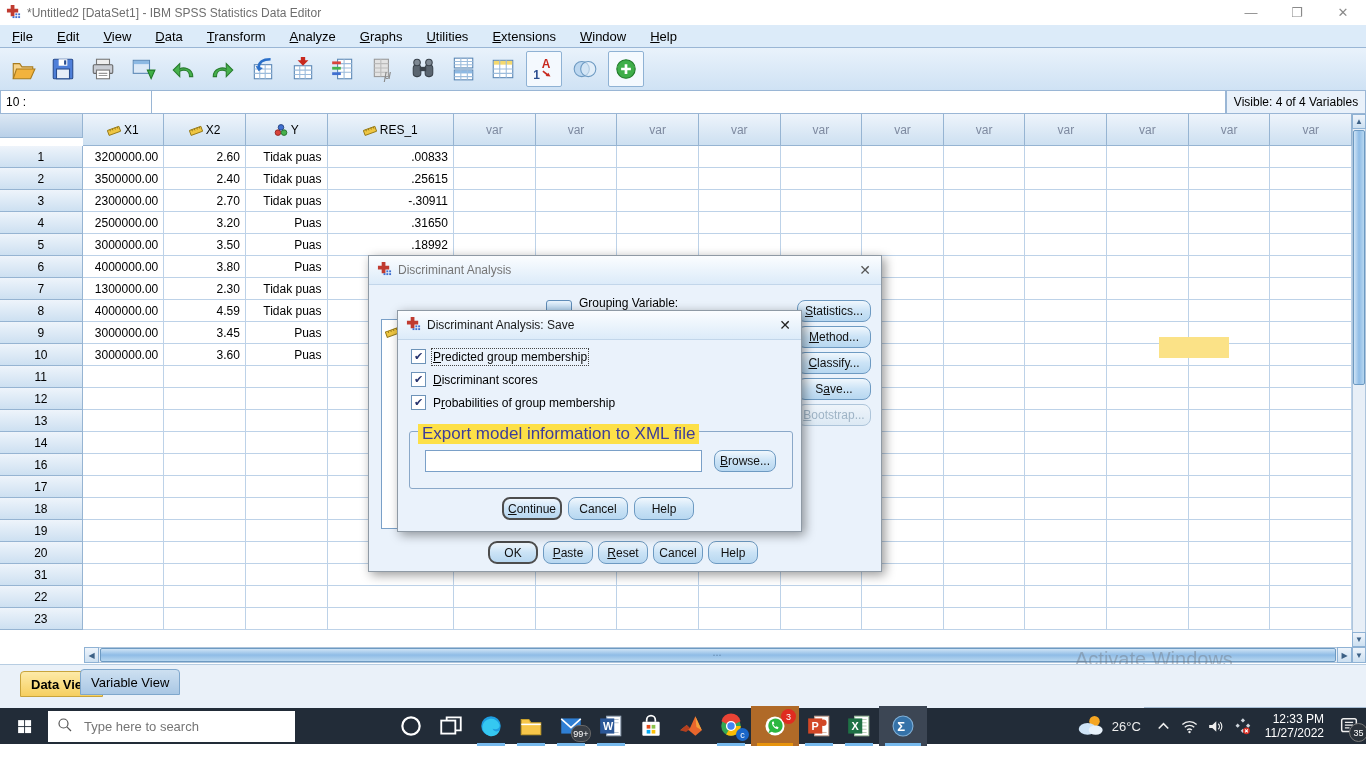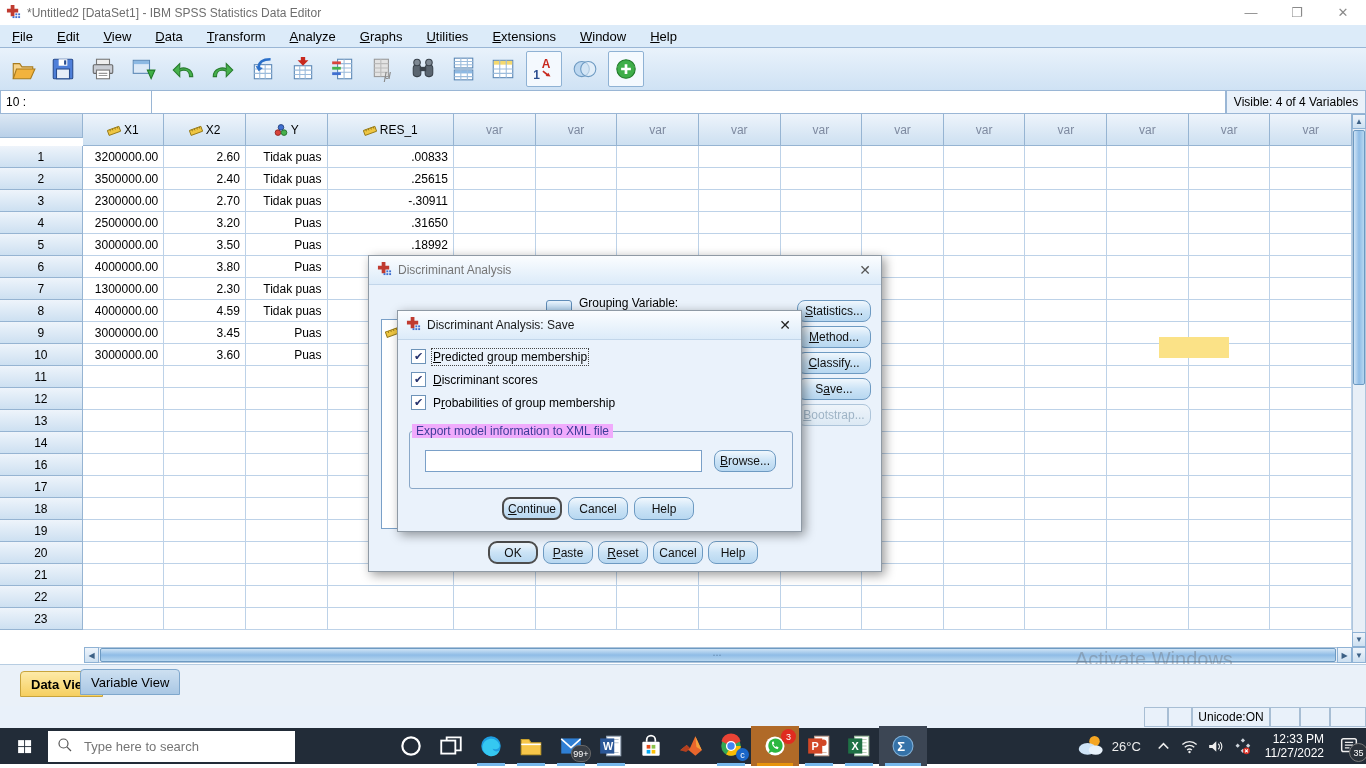--- a/index.html
+++ b/index.html
@@ -76,7 +76,7 @@
   .cblabel{font-size:12px;}
   .cblabel.focused{outline:1px dotted #444;outline-offset:1px;}
   .groupbox{position:absolute;border:1px solid #8aa8c8;border-radius:3px;}
-  .groupbox .gb-label{position:absolute;top:-8px;left:2px;background:#f0abfc;padding:0 4px;color:#3d3d99;font-size:12px;}
+  .groupbox .gb-label{position:absolute;top:-8px;left:8px;background:#fde047;padding:0 4px;color:#3d3d99;font-size:17px;}
   .textfield{position:absolute;background:#fff;border:1px solid #7aa0c8;box-sizing:border-box;}
   .listbox{position:absolute;background:#fff;border:1px solid #7aa0c8;box-sizing:border-box;}
   .arrow-btn{position:absolute;background:linear-gradient(#eaf4fd,#9ec7ea);border:1px solid #5f8cb8;border-radius:3px;}

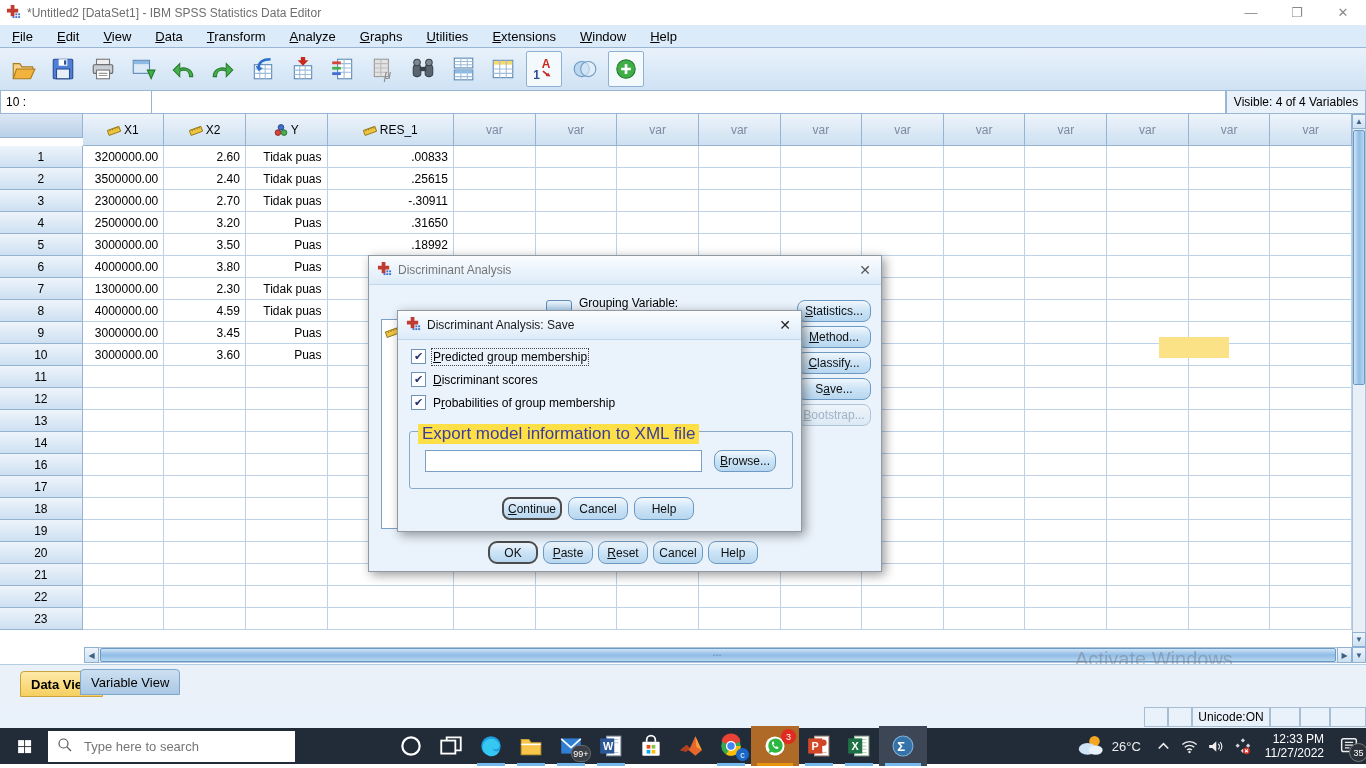--- a/index.html
+++ b/index.html
@@ -638,7 +638,7 @@
         <div class="dcell" style="width: 82px;"></div>
       </div>
       <div class="g-row">
-        <div class="rowhdr">21</div>
+        <div class="rowhdr">31</div>
         <div class="dcell" style="width: 82px;"></div>
         <div class="dcell" style="width: 82px;"></div>
         <div class="dcell" style="width: 82px;"></div>

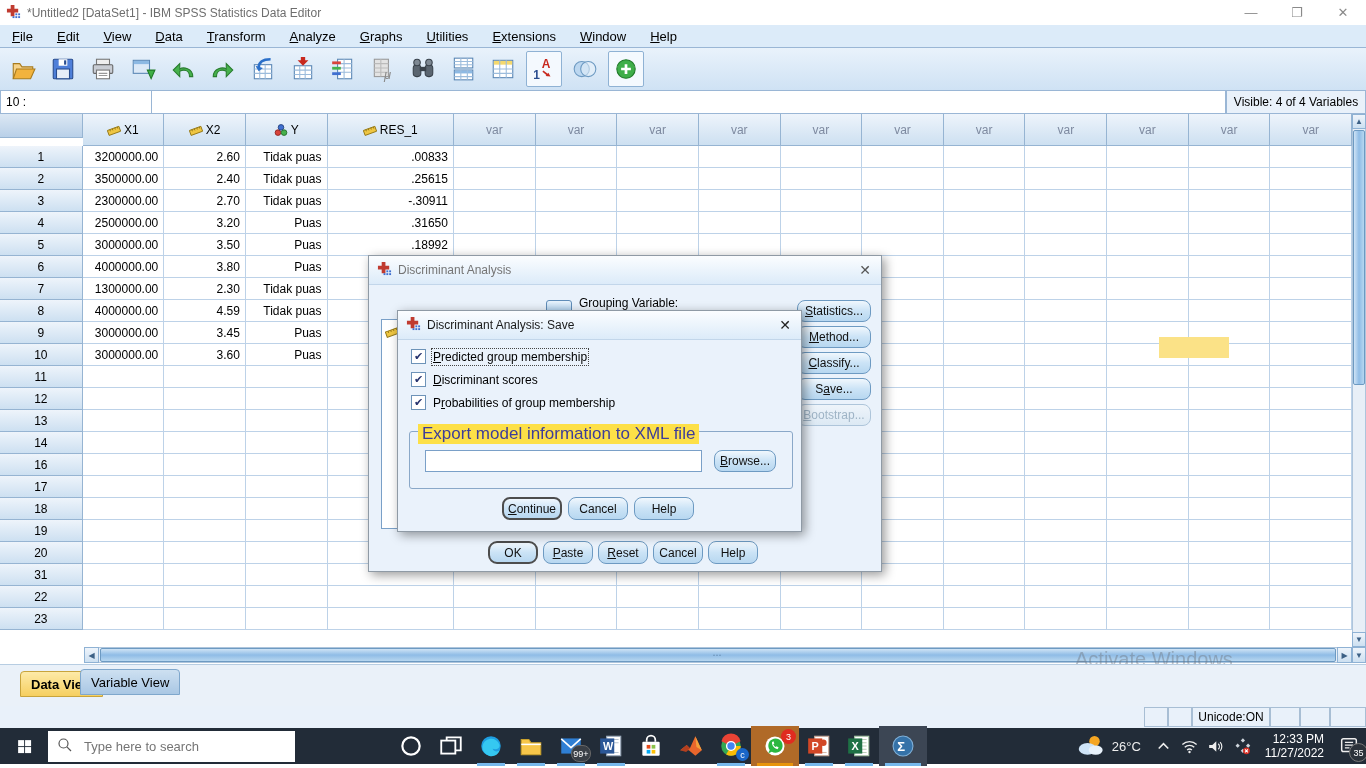--- a/index.html
+++ b/index.html
@@ -50,7 +50,7 @@
   #statusbar{position:absolute;left:0;top:706px;width:1366px;height:22px;background:#e9f1fa;display:flex;}
   .st-cell{box-sizing:border-box;border:1px solid #a8bed4;background:#e9f1fa;height:20px;margin-top:1px;display:flex;align-items:center;justify-content:center;font-size:12px;white-space:nowrap;}
   
-  #taskbar{position:absolute;left:0;top:728px;width:1366px;height:36px;background:#222c38;display:flex;align-items:center;justify-content:flex-end;}
+  #taskbar{position:absolute;left:0;top:708px;width:1366px;height:36px;background:#222c38;display:flex;align-items:center;justify-content:flex-end;}
   #start-btn{width:48px;height:40px;display:flex;align-items:center;justify-content:center;}
   #searchbox{width:247px;height:31px;background:#fff;display:flex;align-items:center;margin-right:96px;}
   #searchbox input{border:none;outline:none;font-size:13px;color:#444;width:190px;background:transparent;font-family:"Liberation Sans",sans-serif;}

